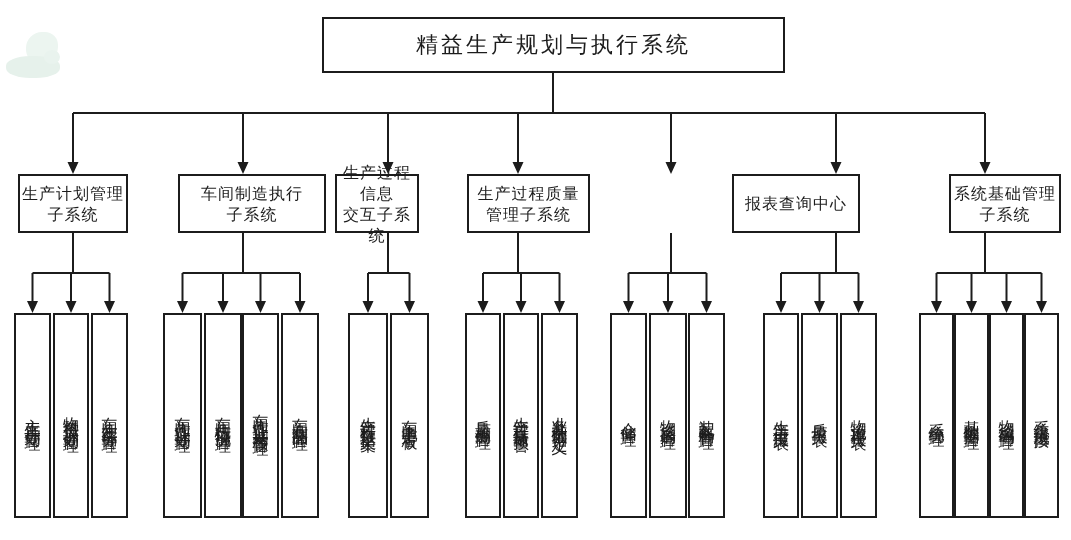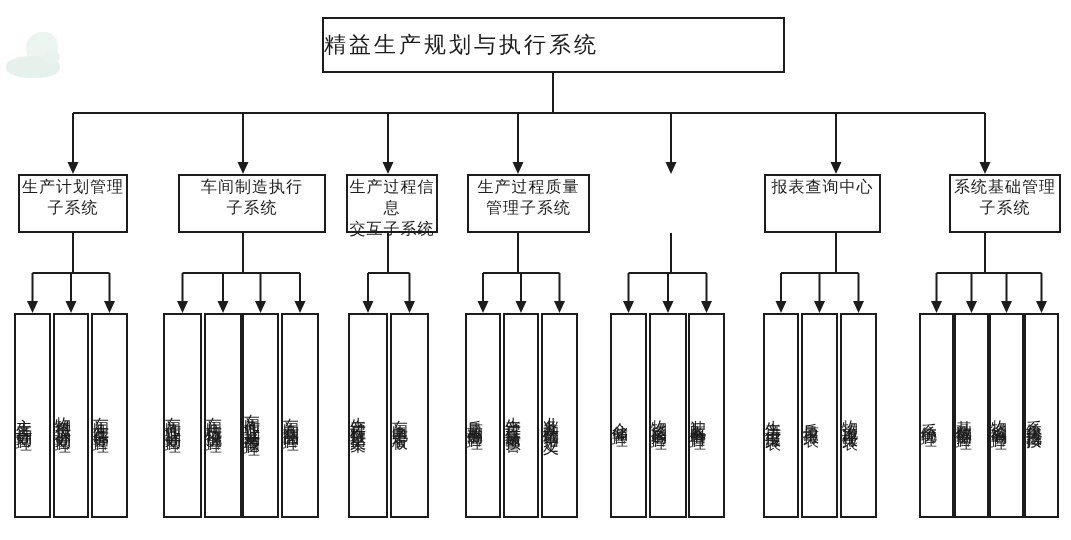--- a/index.html
+++ b/index.html
@@ -19,7 +19,7 @@
     background: #ffffff;
     display: flex;
     align-items: center;
-    justify-content: flex-start;
+    justify-content: center;
   }
   .title-box {
     left: 322px; top: 17px; width: 463px; height: 56px;

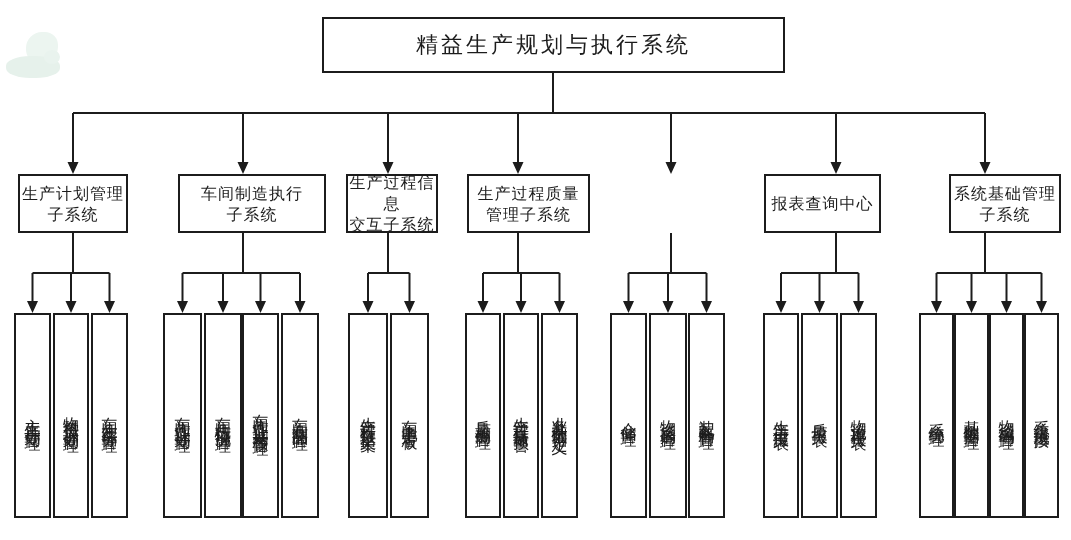--- a/index.html
+++ b/index.html
@@ -119,7 +119,7 @@
     <span>车间制造执行</span>
     <span>子系统</span>
   </div>
-  <div class="box sub-box" style="left:346px;width:92px">
+  <div class="box sub-box" style="left:335px;width:84px">
     <span>生产过程信息</span>
     <span>交互子系统</span>
   </div>

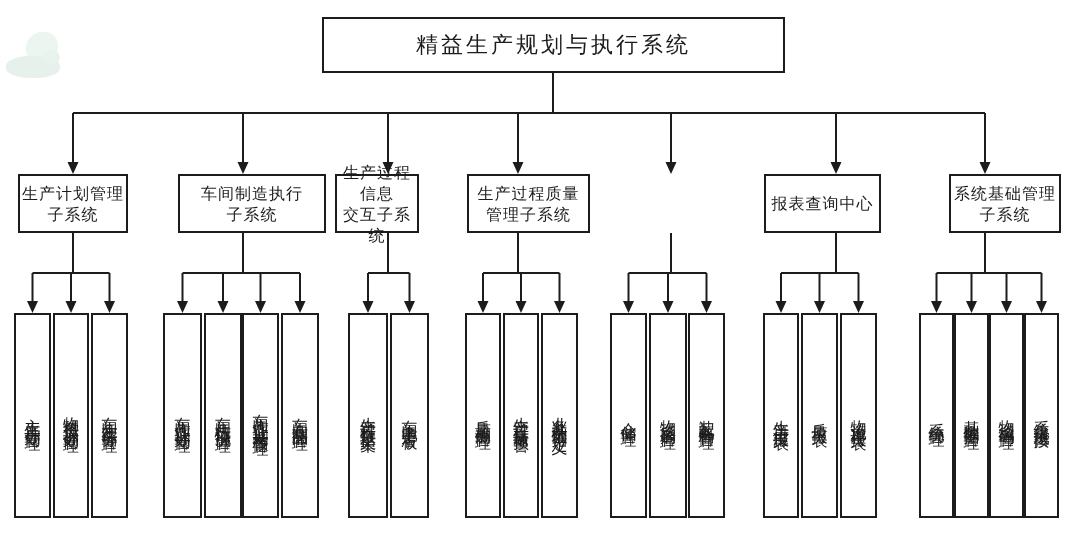--- a/index.html
+++ b/index.html
@@ -127,7 +127,7 @@
     <span>生产过程质量</span>
     <span>管理子系统</span>
   </div>
-  <div class="box sub-box" style="left:764px;width:117px">
+  <div class="box sub-box" style="left:732px;width:128px">
     <span>报表查询中心</span>
     <span></span>
   </div>

